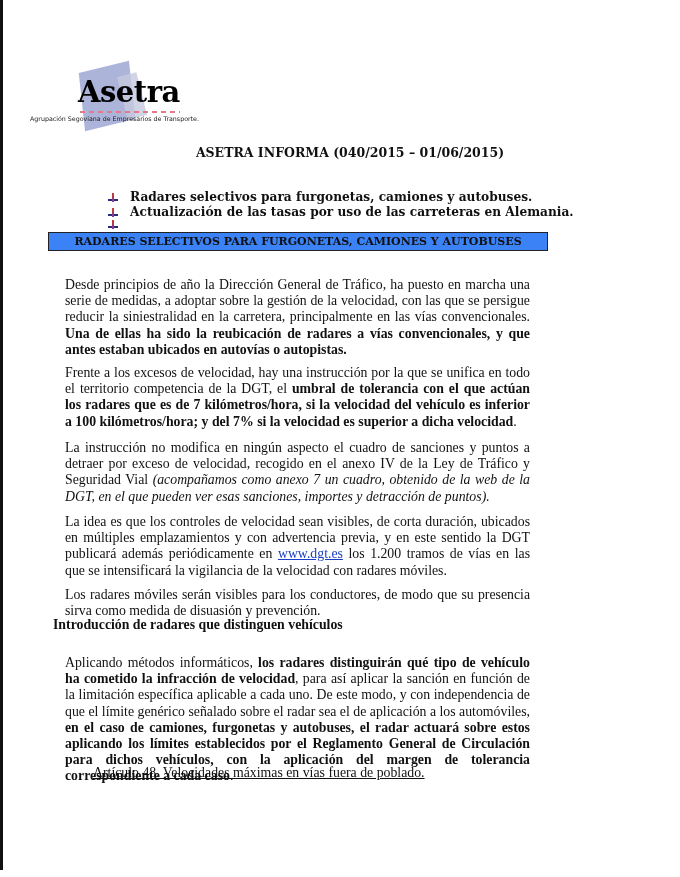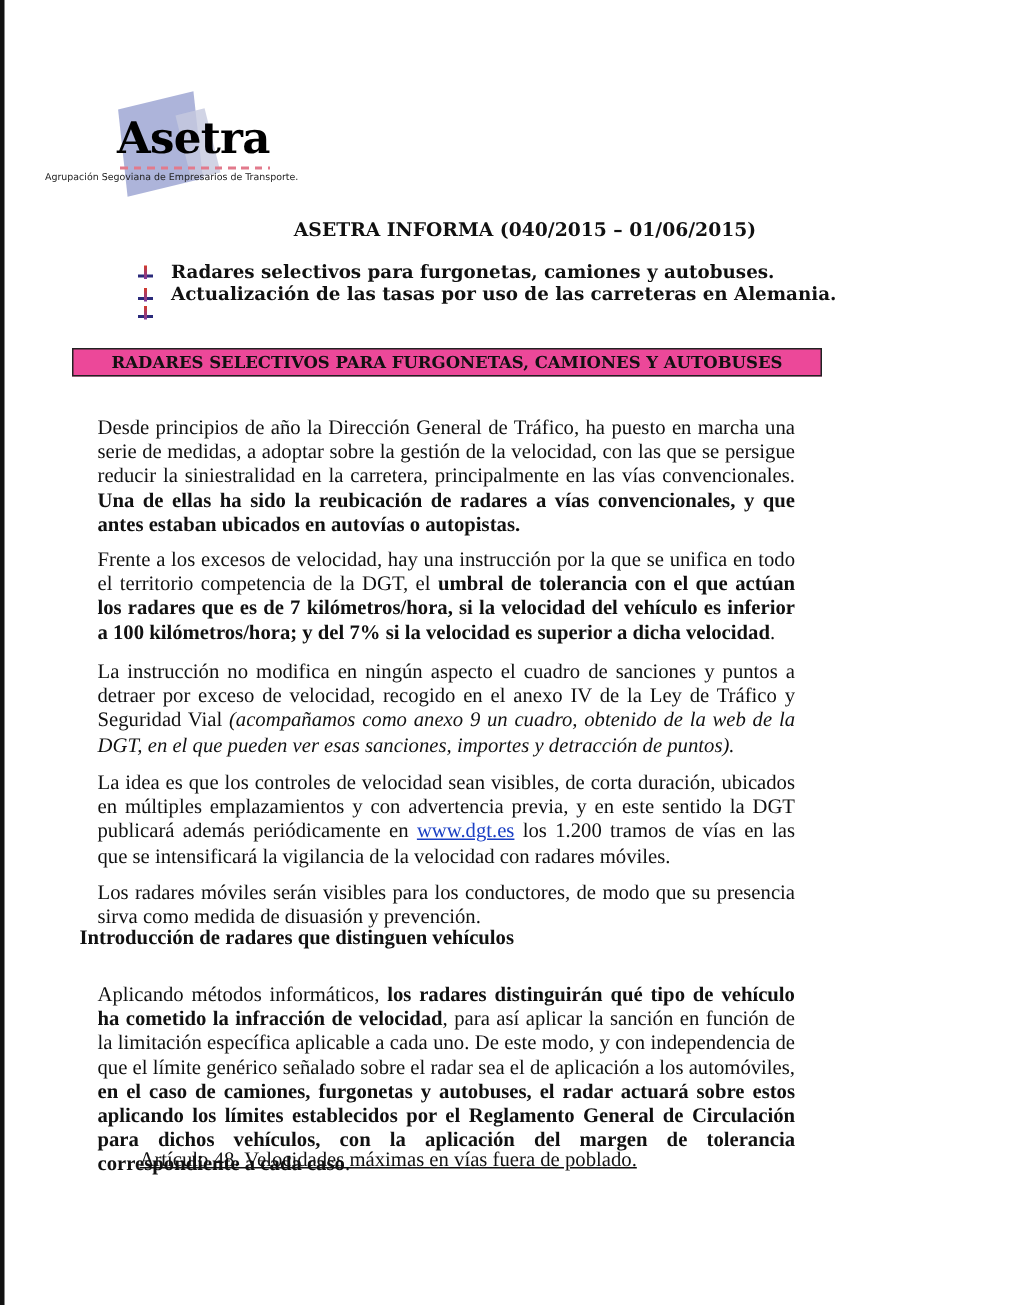--- a/index.html
+++ b/index.html
@@ -95,7 +95,7 @@
       position: absolute;
       left: 92px;
       top: 174px;
-      margin: 0;
+      margin: 16px;
       padding: 0;
       list-style: none;
     }

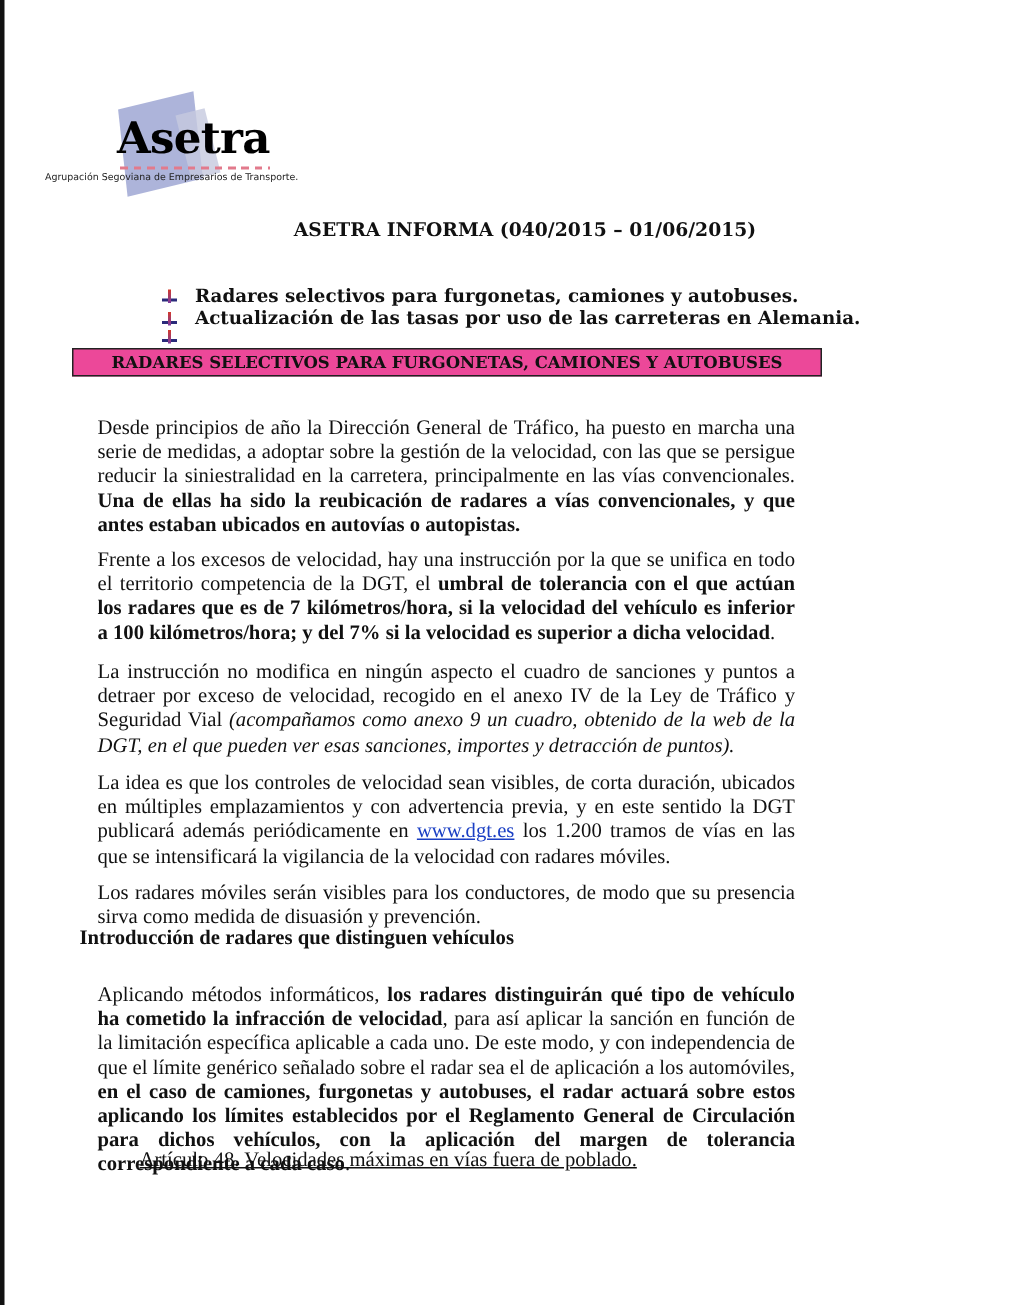--- a/index.html
+++ b/index.html
@@ -140,7 +140,7 @@
       width: 498px;
       height: 17px;
       border: 1px solid #222222;
-      background: #ec4899;
+      background: #3b82f6;
       text-align: center;
       font-weight: bold;
       font-size: 11px;

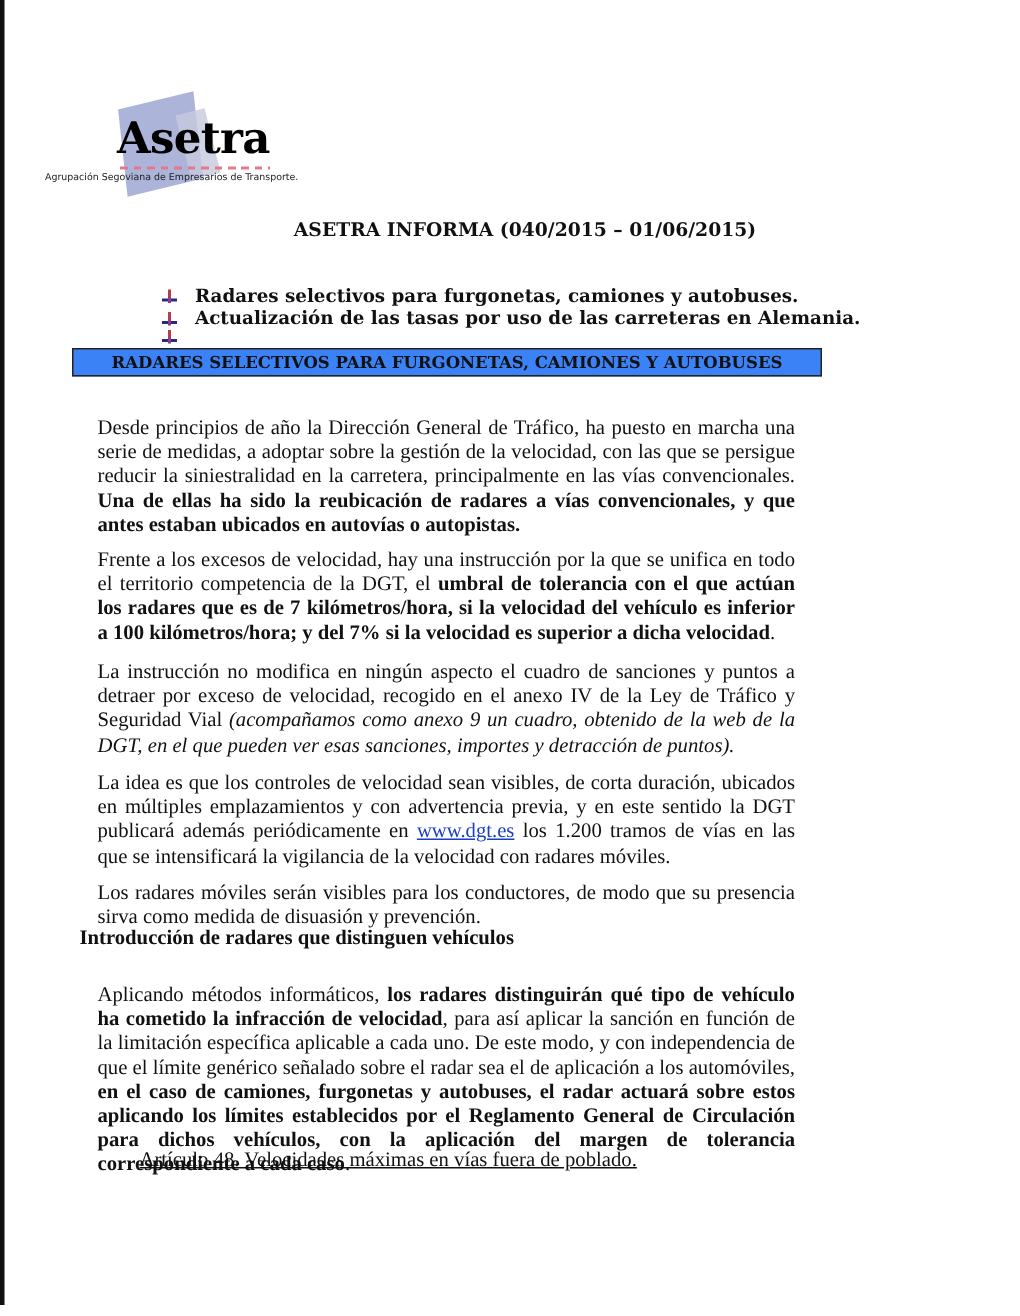--- a/index.html
+++ b/index.html
@@ -211,7 +211,7 @@
 </div>
 
 <div class="body p3">
-  <p><span>La instrucción no modifica en ningún aspecto el cuadro de sanciones y puntos a detraer por exceso de velocidad, recogido en el anexo IV de la Ley de Tráfico y Seguridad Vial </span><i>(acompañamos como anexo 9 un cuadro, obtenido de la web de la DGT, en el que pueden ver esas sanciones, importes y detracción de puntos).</i></p>
+  <p><span>La instrucción no modifica en ningún aspecto el cuadro de sanciones y puntos a detraer por exceso de velocidad, recogido en el anexo IV de la Ley de Tráfico y Seguridad Vial </span><i>(acompañamos como anexo 7 un cuadro, obtenido de la web de la DGT, en el que pueden ver esas sanciones, importes y detracción de puntos).</i></p>
 </div>
 
 <div class="body p4">

